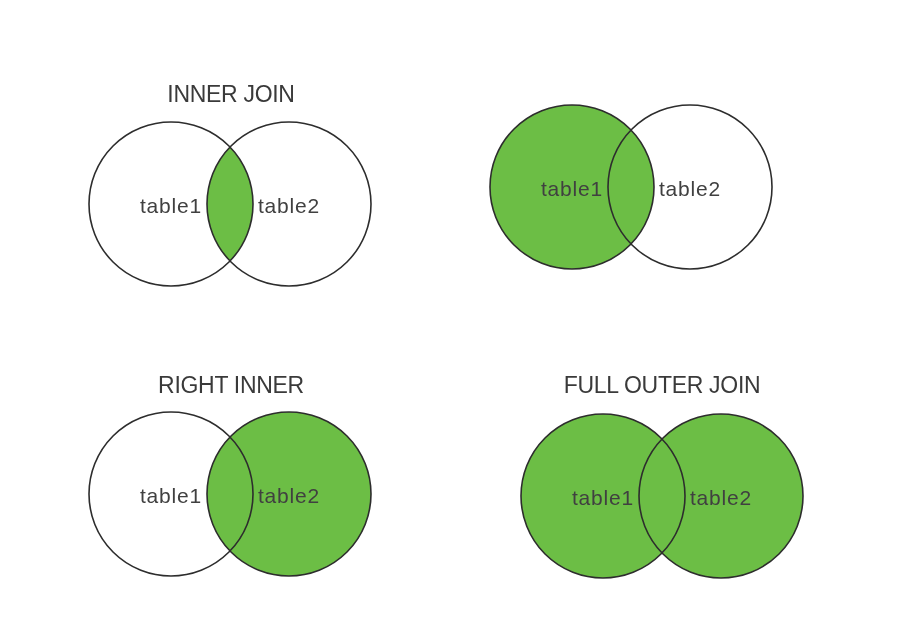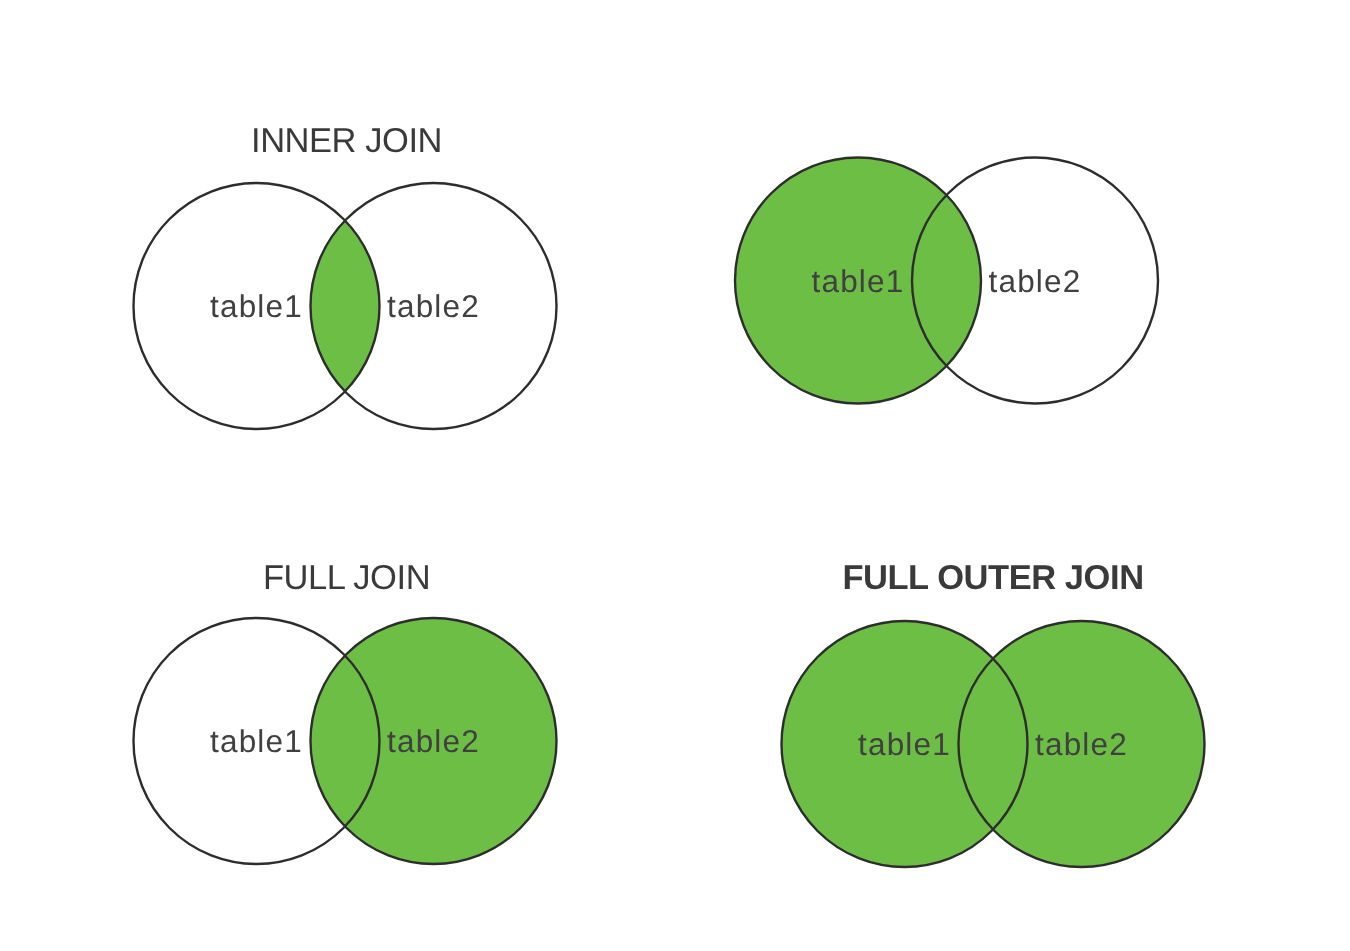--- a/index.html
+++ b/index.html
@@ -85,7 +85,7 @@
     <text class="v-label" x="209" y="86">table2</text>
   </svg>
 
-  <div class="venn-title" id="title-right">FULL JOIN</div>
+  <div class="venn-title" id="title-right">RIGHT INNER</div>
   <svg class="venn-svg" id="svg-right" width="300" height="170" viewBox="0 0 300 170">
     <defs>
         <clipPath id="clipA2">

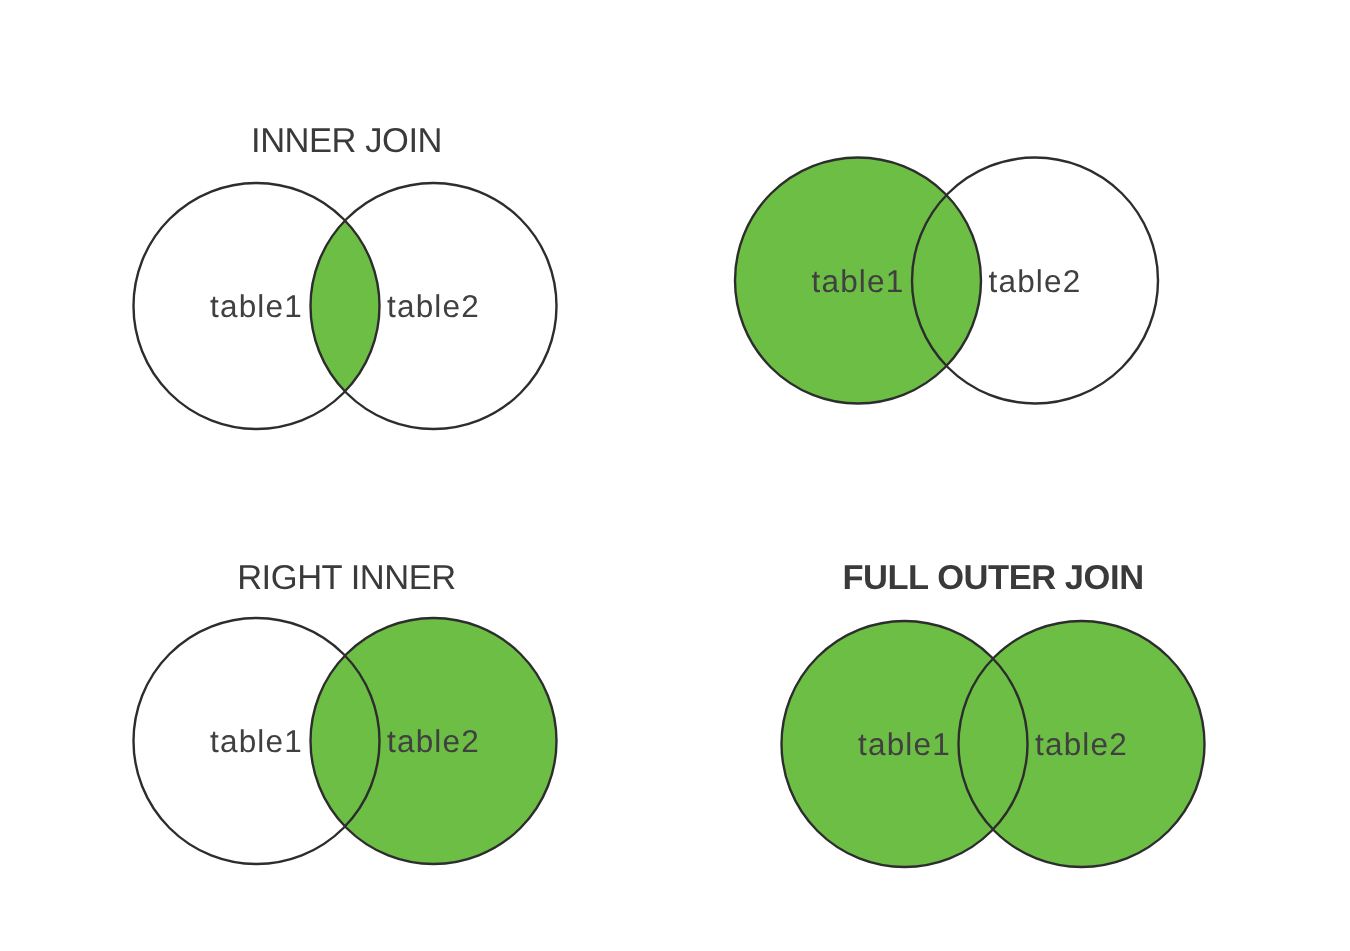--- a/index.html
+++ b/index.html
@@ -29,7 +29,7 @@
   #title-inner  { left: 231px; top: 78px;  }
   #title-left   { left: 632px; top: 63px;  }
   #title-right  { left: 231px; top: 369px; }
-  #title-full   { left: 662px; top: 369px; font-weight: bold; }
+  #title-full   { left: 662px; top: 369px; }
   #svg-inner    { left: 80px;  top: 103px; }
   #svg-left     { left: 481px; top: 86px;  }
   #svg-right    { left: 80px;  top: 393px; }

